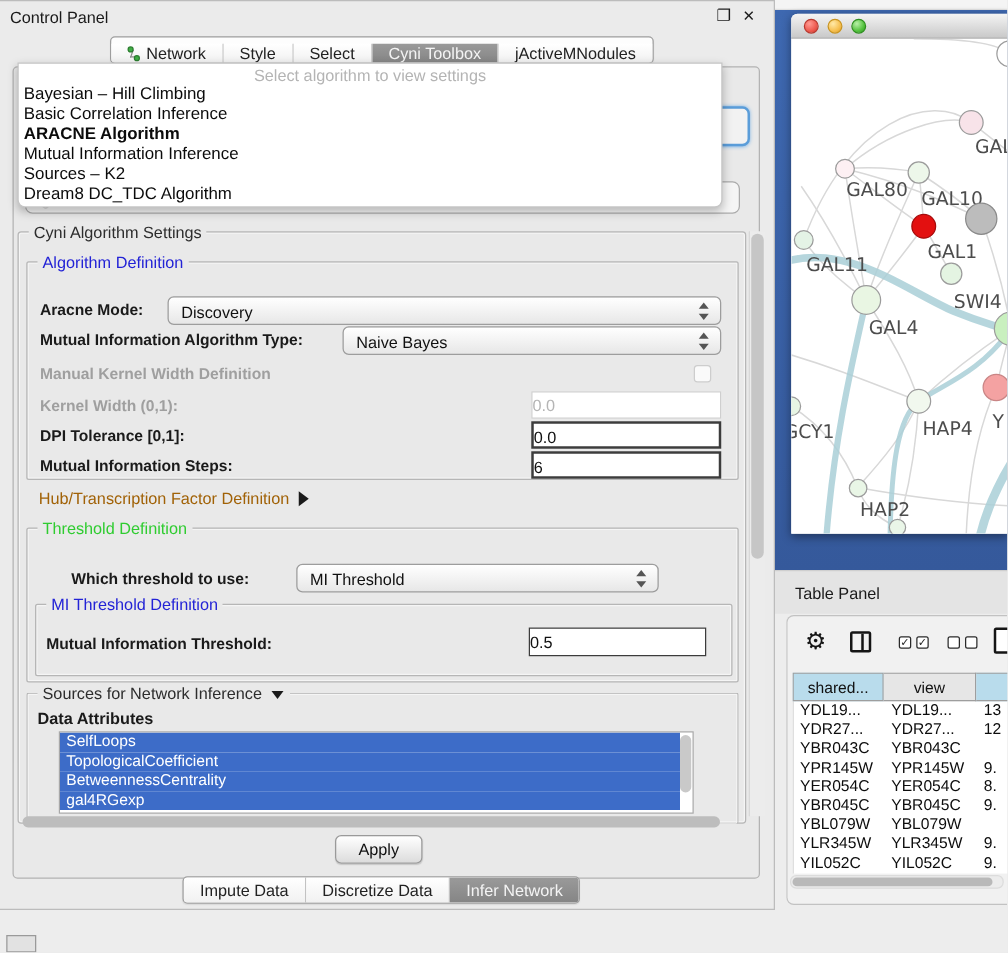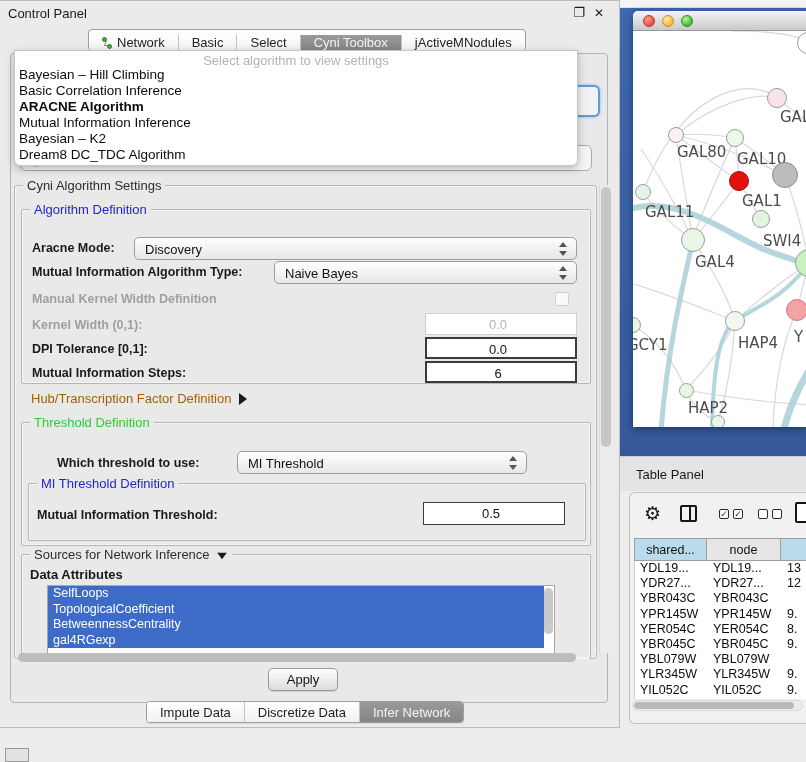--- a/index.html
+++ b/index.html
@@ -154,7 +154,7 @@
           <span>Network</span>
         </div>
         <div class="tab">
-          <span>Basic</span>
+          <span>Style</span>
         </div>
         <div class="tab">
           <span>Select</span>

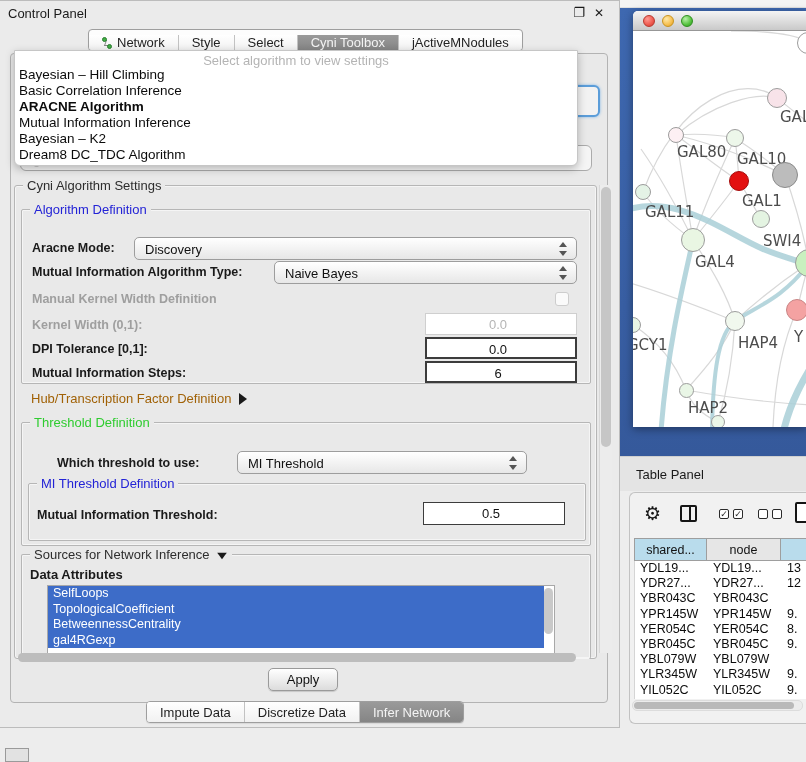--- a/index.html
+++ b/index.html
@@ -181,7 +181,7 @@
           <div class="mi">Basic Correlation Inference</div>
           <div class="mi b">ARACNE Algorithm</div>
           <div class="mi">Mutual Information Inference</div>
-          <div class="mi">Bayesian – K2</div>
+          <div class="mi">Sources – K2</div>
           <div class="mi">Dream8 DC_TDC Algorithm</div>
         </div>
     </div>

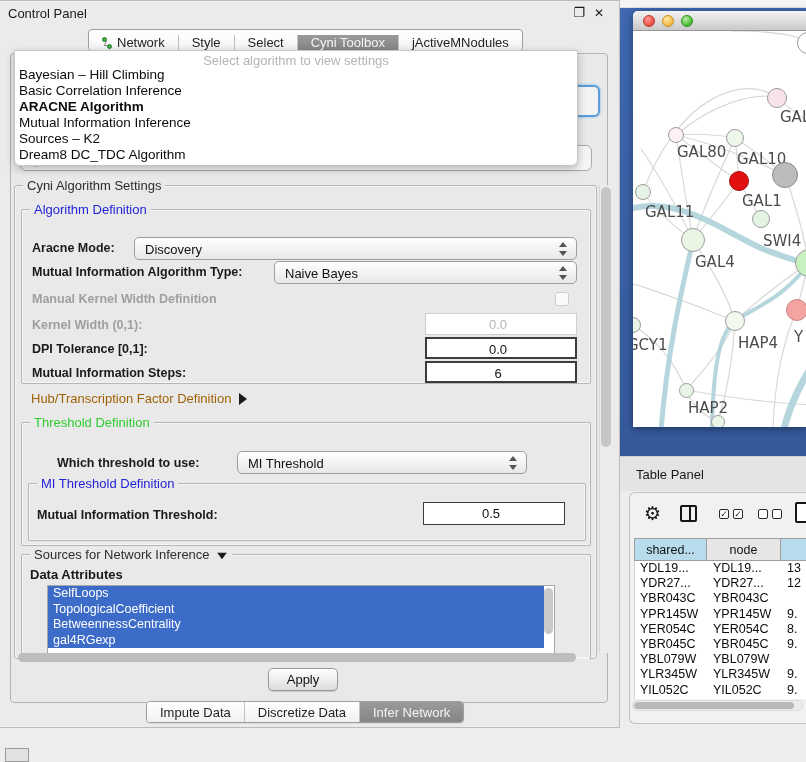--- a/index.html
+++ b/index.html
@@ -64,7 +64,7 @@
   .stepper b.up { top:0; border-bottom:5px solid #555; }
   .stepper b.dn { bottom:0; border-top:5px solid #555; }
 
-  .tfield { position:absolute; background:#fff; font-size:13px; text-align:center; padding:3px 6px 0 0; color:#111; }
+  .tfield { position:absolute; background:#fff; font-size:13px; text-align:left; padding:3px 6px 0 0; color:#111; }
   .tfield.en { border:2px solid #3c3c3c; }
   .tfield.dis { border:1px solid #cfcfcf; color:#b5b5b5; }
 

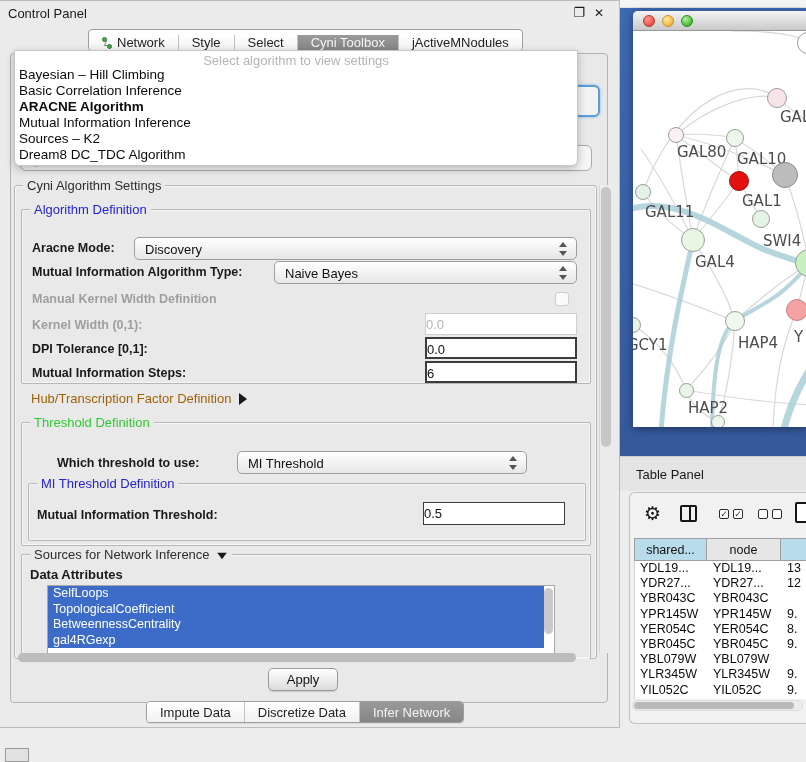--- a/index.html
+++ b/index.html
@@ -342,7 +342,7 @@
     <div class="tp-table">
       <div class="tp-head" id="tp-head">
           <div class="hc hl" style="width: 73px; flex: 0 0 73px;">shared...</div>
-          <div class="hc plain" style="width: 74px; flex: 0 0 74px;">node</div>
+          <div class="hc plain" style="width: 74px; flex: 0 0 74px;">view</div>
           <div class="hc hl" style="width: 60px; flex: 0 0 60px;">A</div>
         </div>
       <div class="tp-body" id="tp-body">

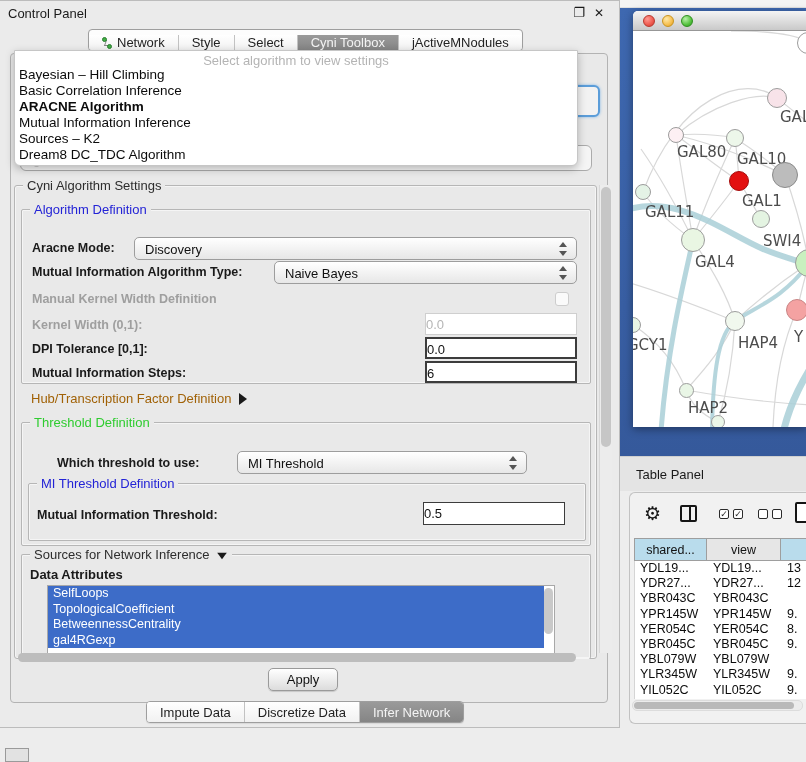--- a/index.html
+++ b/index.html
@@ -249,7 +249,7 @@
       <div class="grp" style="left:6px; top:368px; width:570px; height:105px; border-bottom:none;">
         <span class="gtitle"><span>Sources for Network Inference</span><span class="tri-d" style="transform:scale(.8);"></span></span>
         <span class="lbl" style="left:8px; top:12px; font-size:13px;">Data Attributes</span>
-        <div class="attr-list" style="left:25px; top:30px; width:508px; height:77px;" id="attr-list">
+        <div class="attr-list" style="left:25px; top:30px; width:508px; height:66px;" id="attr-list">
 
         <div class="it sel" style="width: 496px;">SelfLoops</div>
             <div class="it sel" style="width: 496px;">TopologicalCoefficient</div>

